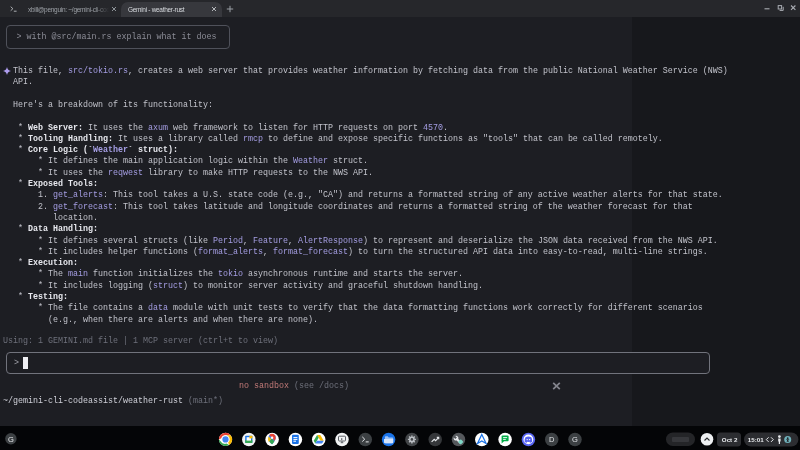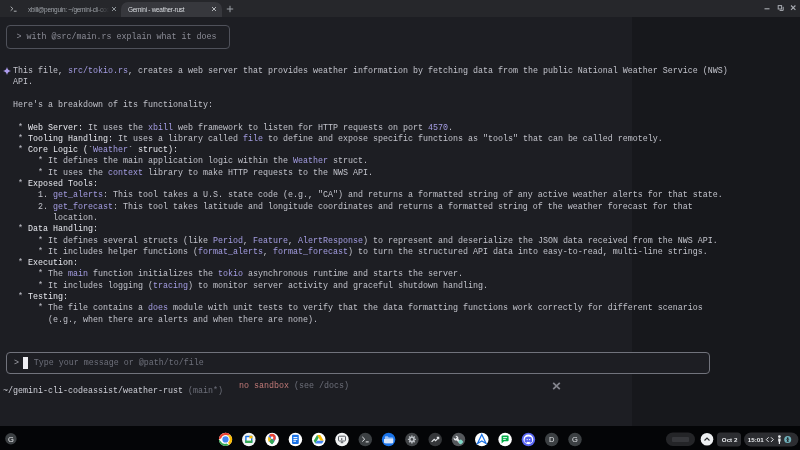--- a/index.html
+++ b/index.html
@@ -11,7 +11,7 @@
 .tab-active{position:absolute;left:121px;top:2px;width:101px;height:15px;background:#37383d;border-radius:7px 7px 0 0}
 .tabtxt{font-family:"Liberation Sans",sans-serif;font-size:6.5px;color:#bdc1c6;position:absolute;top:5.5px;white-space:nowrap}
 pre{font-family:"Liberation Mono",monospace;font-size:8.333px;line-height:11.29px;color:#c2c3cb;filter:blur(0.22px)}
-.b{font-weight:normal;color:#e7e8ee}
+.b{font-weight:bold;color:#e7e8ee}
 .lav{color:#a49de2}
 .dim{color:#6e707b}
 .red{color:#c27a78}

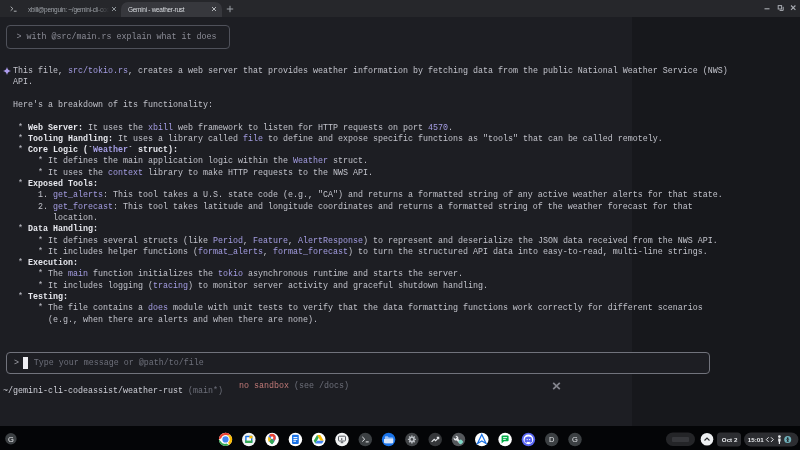--- a/index.html
+++ b/index.html
@@ -54,7 +54,7 @@
 
   Here's a breakdown of its functionality:
 
-   * <span class="b">Web Server:</span> It uses the <span class="lav">xbill</span> web framework to listen for HTTP requests on port <span class="lav">4570</span>.
+   * <span class="b">Web Server:</span> It uses the <span class="lav">axum</span> web framework to listen for HTTP requests on port <span class="lav">4570</span>.
    * <span class="b">Tooling Handling:</span> It uses a library called <span class="lav">file</span> to define and expose specific functions as "tools" that can be called remotely.
    * <span class="b">Core Logic (`<span class="lav">Weather</span>` struct):</span>
        * It defines the main application logic within the <span class="lav">Weather</span> struct.

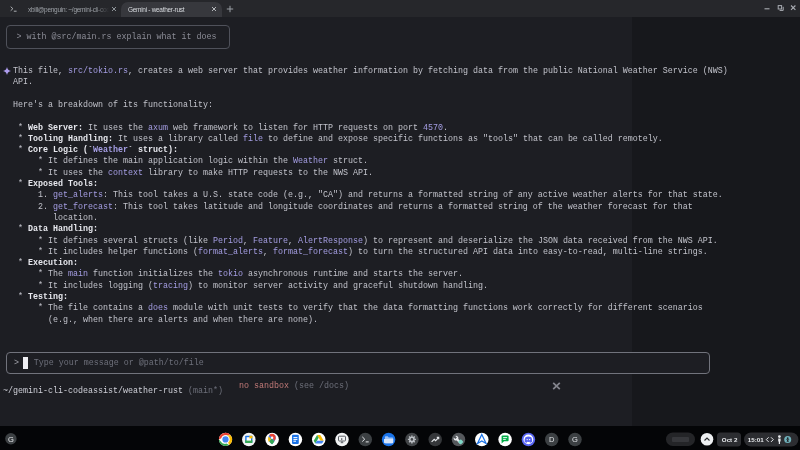--- a/index.html
+++ b/index.html
@@ -55,7 +55,7 @@
   Here's a breakdown of its functionality:
 
    * <span class="b">Web Server:</span> It uses the <span class="lav">axum</span> web framework to listen for HTTP requests on port <span class="lav">4570</span>.
-   * <span class="b">Tooling Handling:</span> It uses a library called <span class="lav">file</span> to define and expose specific functions as "tools" that can be called remotely.
+   * <span class="b">Tooling Handling:</span> It uses a library called <span class="lav">rmcp</span> to define and expose specific functions as "tools" that can be called remotely.
    * <span class="b">Core Logic (`<span class="lav">Weather</span>` struct):</span>
        * It defines the main application logic within the <span class="lav">Weather</span> struct.
        * It uses the <span class="lav">context</span> library to make HTTP requests to the NWS API.

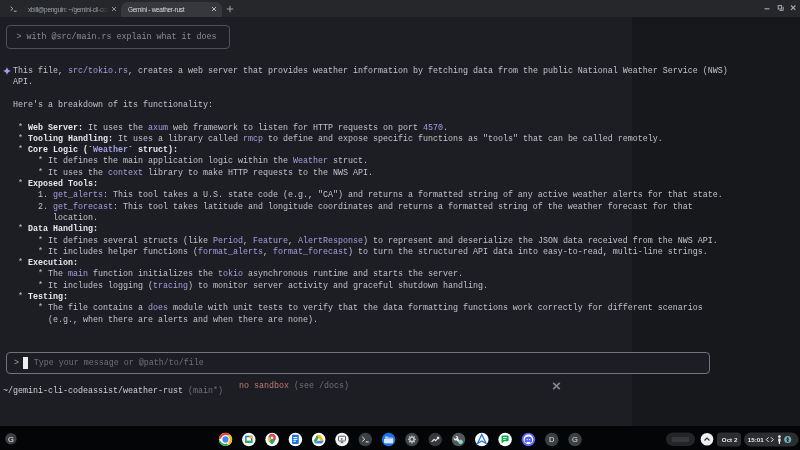--- a/index.html
+++ b/index.html
@@ -58,7 +58,7 @@
    * <span class="b">Tooling Handling:</span> It uses a library called <span class="lav">rmcp</span> to define and expose specific functions as "tools" that can be called remotely.
    * <span class="b">Core Logic (`<span class="lav">Weather</span>` struct):</span>
        * It defines the main application logic within the <span class="lav">Weather</span> struct.
-       * It uses the <span class="lav">context</span> library to make HTTP requests to the NWS API.
+       * It uses the <span class="lav">reqwest</span> library to make HTTP requests to the NWS API.
    * <span class="b">Exposed Tools:</span>
        1. <span class="lav">get_alerts</span>: This tool takes a U.S. state code (e.g., "CA") and returns a formatted string of any active weather alerts for that state.
        2. <span class="lav">get_forecast</span>: This tool takes latitude and longitude coordinates and returns a formatted string of the weather forecast for that

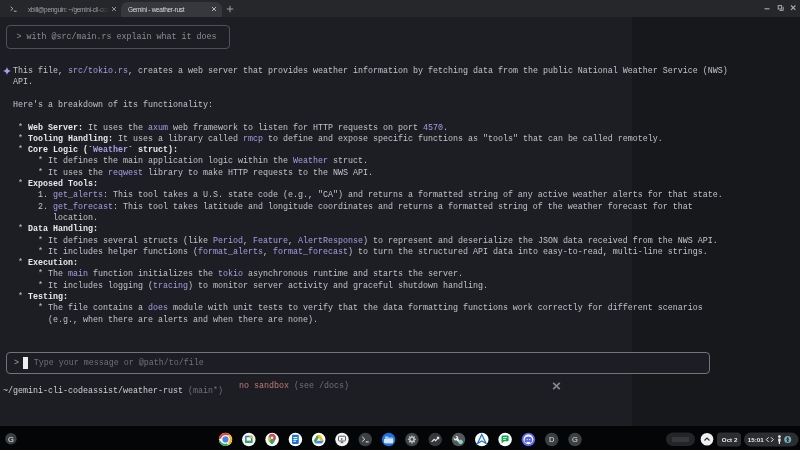--- a/index.html
+++ b/index.html
@@ -68,7 +68,7 @@
        * It includes helper functions (<span class="lav">format_alerts</span>, <span class="lav">format_forecast</span>) to turn the structured API data into easy-to-read, multi-line strings.
    * <span class="b">Execution:</span>
        * The <span class="lav">main</span> function initializes the <span class="lav">tokio</span> asynchronous runtime and starts the server.
-       * It includes logging (<span class="lav">tracing</span>) to monitor server activity and graceful shutdown handling.
+       * It includes logging (<span class="lav">struct</span>) to monitor server activity and graceful shutdown handling.
    * <span class="b">Testing:</span>
        * The file contains a <span class="lav">does</span> module with unit tests to verify that the data formatting functions work correctly for different scenarios
          (e.g., when there are alerts and when there are none).</pre>

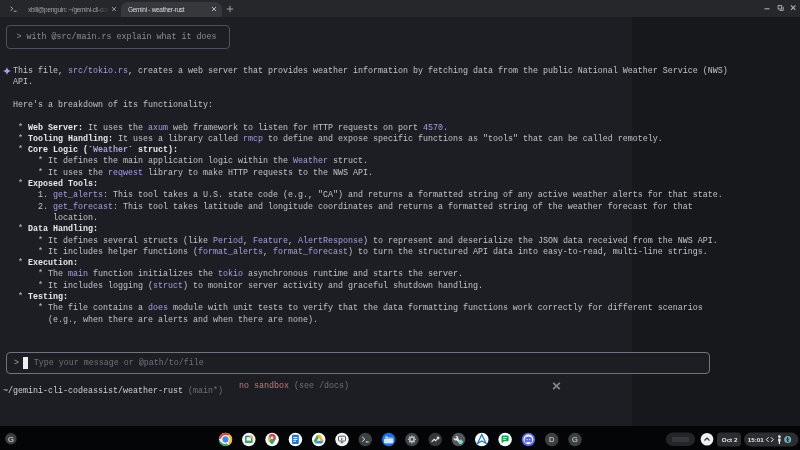--- a/index.html
+++ b/index.html
@@ -70,7 +70,7 @@
        * The <span class="lav">main</span> function initializes the <span class="lav">tokio</span> asynchronous runtime and starts the server.
        * It includes logging (<span class="lav">struct</span>) to monitor server activity and graceful shutdown handling.
    * <span class="b">Testing:</span>
-       * The file contains a <span class="lav">does</span> module with unit tests to verify that the data formatting functions work correctly for different scenarios
+       * The file contains a <span class="lav">data</span> module with unit tests to verify that the data formatting functions work correctly for different scenarios
          (e.g., when there are alerts and when there are none).</pre>
 
 <svg class="abs" style="left:2.6px;top:50.2px" width="8" height="8" viewBox="0 0 8 8">

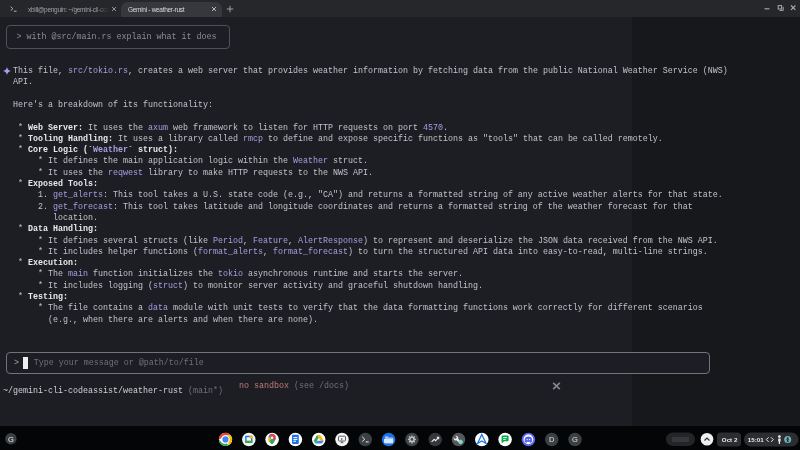--- a/index.html
+++ b/index.html
@@ -76,6 +76,7 @@
 <svg class="abs" style="left:2.6px;top:50.2px" width="8" height="8" viewBox="0 0 8 8">
 <path d="M4 0 C4.4 2.2 5.8 3.6 8 4 C5.8 4.4 4.4 5.8 4 8 C3.6 5.8 2.2 4.4 0 4 C2.2 3.6 3.6 2.2 4 0 Z" fill="#ae9dee"></path>
 </svg>
+<pre class="abs dim" style="left:3.1px;top:318.56px">Using: 1 GEMINI.md file | 1 MCP server (ctrl+t to view)</pre>
 
 <div class="box" style="left:6px;top:335px;width:704px;height:22px;border-color:#71737c"></div>
 <pre class="abs" style="left:13.9px;top:340.5px;color:#9fa0a8">&gt;</pre>

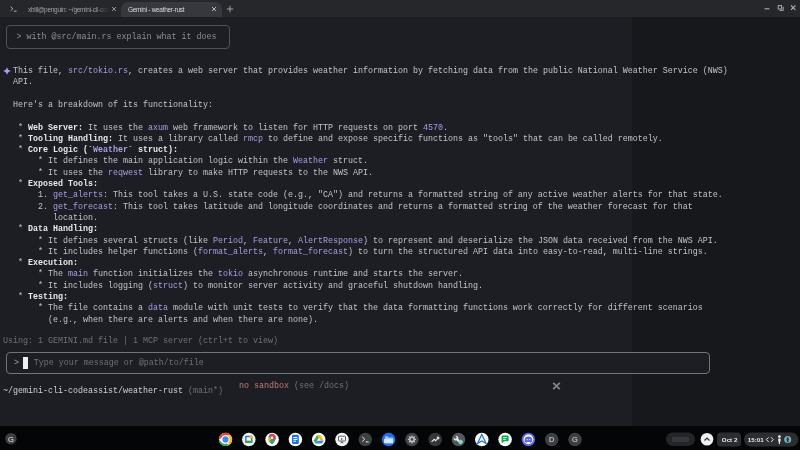--- a/index.html
+++ b/index.html
@@ -81,7 +81,6 @@
 <div class="box" style="left:6px;top:335px;width:704px;height:22px;border-color:#71737c"></div>
 <pre class="abs" style="left:13.9px;top:340.5px;color:#9fa0a8">&gt;</pre>
 <div class="abs" style="left:22.8px;top:339.5px;width:5.2px;height:12px;background:#eeeef2"></div>
-<pre class="abs dim" style="left:33.8px;top:340.5px">Type your message or @path/to/file</pre>
 
 <pre class="abs" style="left:3.1px;top:369px"><span style="color:#cfd0d8">~/gemini-cli-codeassist/weather-rust</span> <span class="dim">(main*)</span></pre>
 <pre class="abs" style="left:239px;top:363.72px"><span class="red">no sandbox</span> <span class="dim">(see /docs)</span></pre>

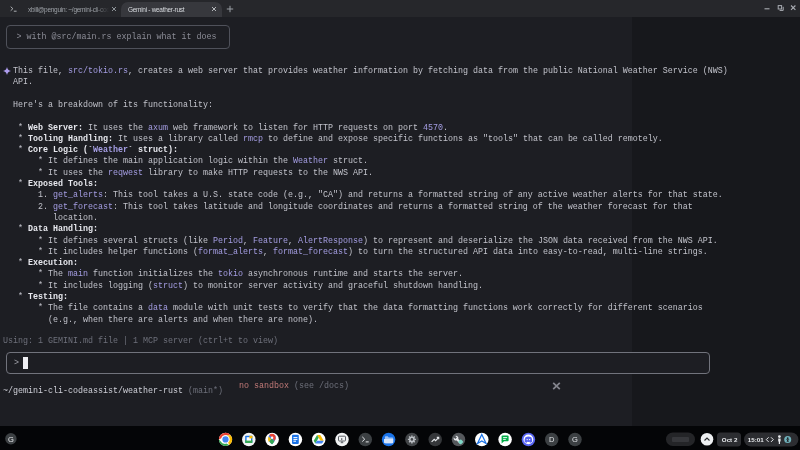--- a/index.html
+++ b/index.html
@@ -82,7 +82,7 @@
 <pre class="abs" style="left:13.9px;top:340.5px;color:#9fa0a8">&gt;</pre>
 <div class="abs" style="left:22.8px;top:339.5px;width:5.2px;height:12px;background:#eeeef2"></div>
 
-<pre class="abs" style="left:3.1px;top:369px"><span style="color:#cfd0d8">~/gemini-cli-codeassist/weather-rust</span> <span class="dim">(main*)</span></pre>
+<pre class="abs" style="left:3.1px;top:379px"><span style="color:#cfd0d8">~/gemini-cli-codeassist/weather-rust</span> <span class="dim">(main*)</span></pre>
 <pre class="abs" style="left:239px;top:363.72px"><span class="red">no sandbox</span> <span class="dim">(see /docs)</span></pre>
 <svg class="abs" style="left:552px;top:364.7px" width="9" height="8" viewBox="0 0 9 8">
       <path d="M1.2 0.8 L7.8 7.2 M7.8 0.8 L1.2 7.2" stroke="#84858d" stroke-width="1.7"></path>

